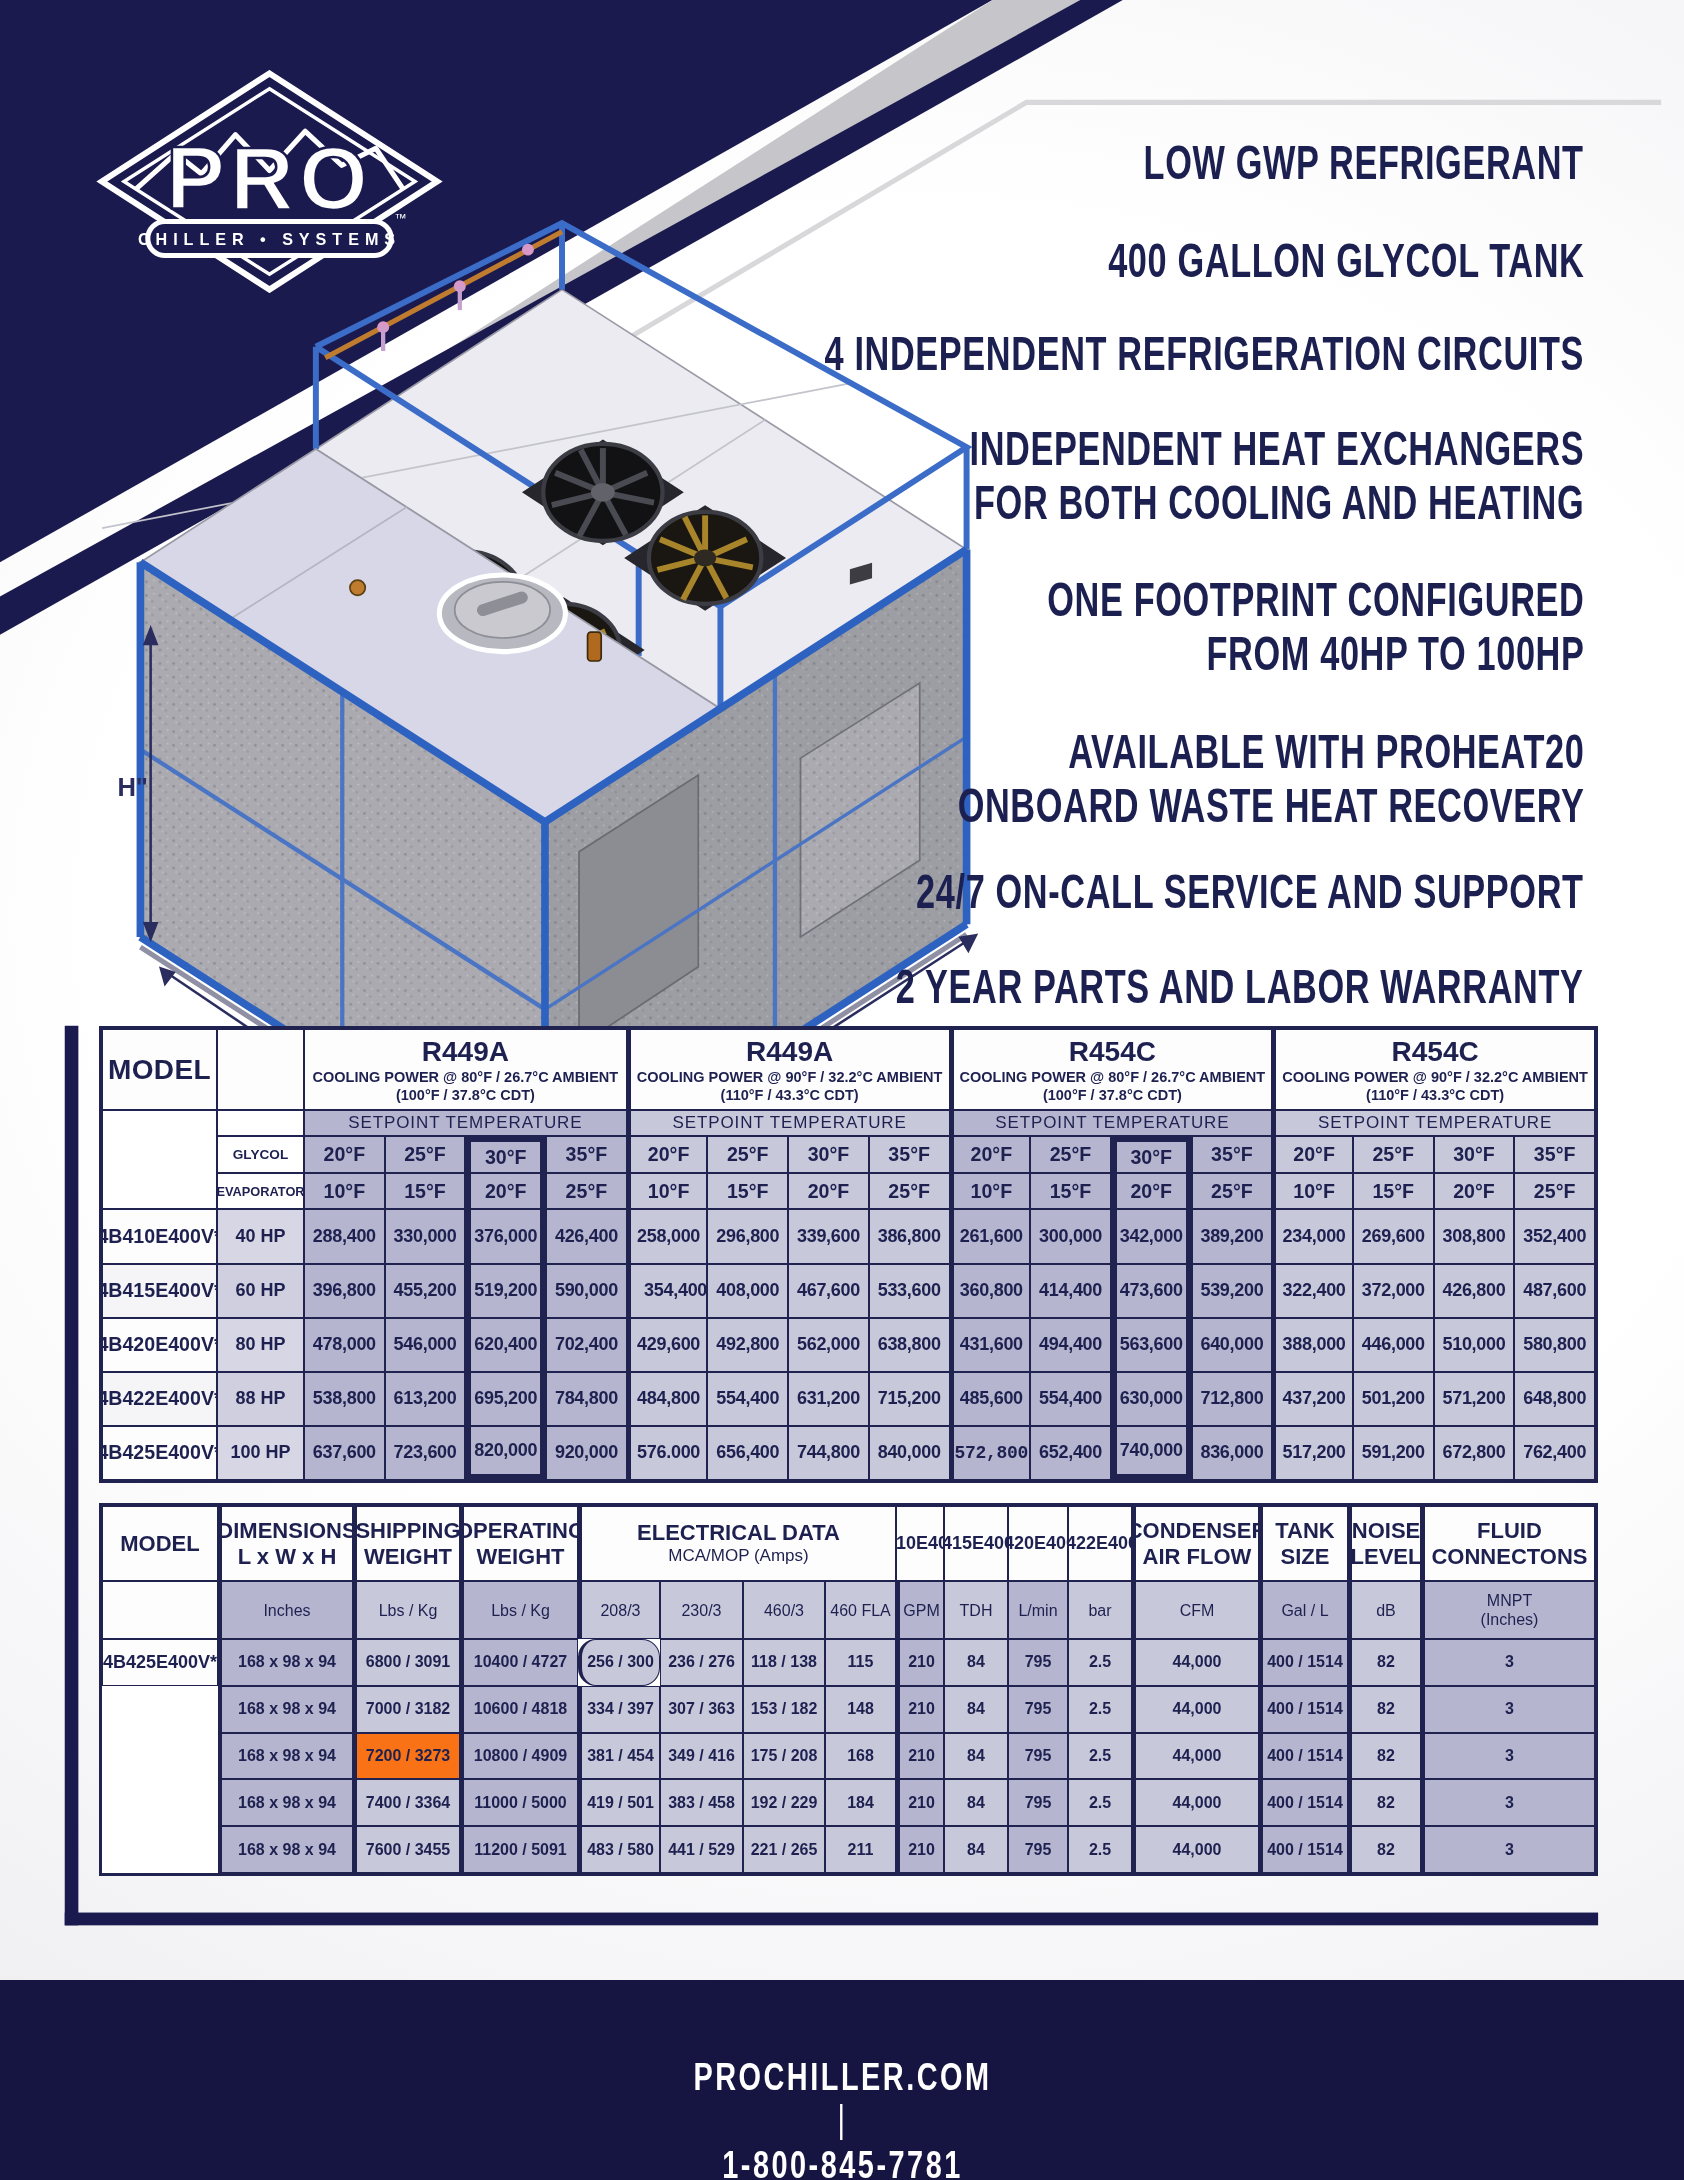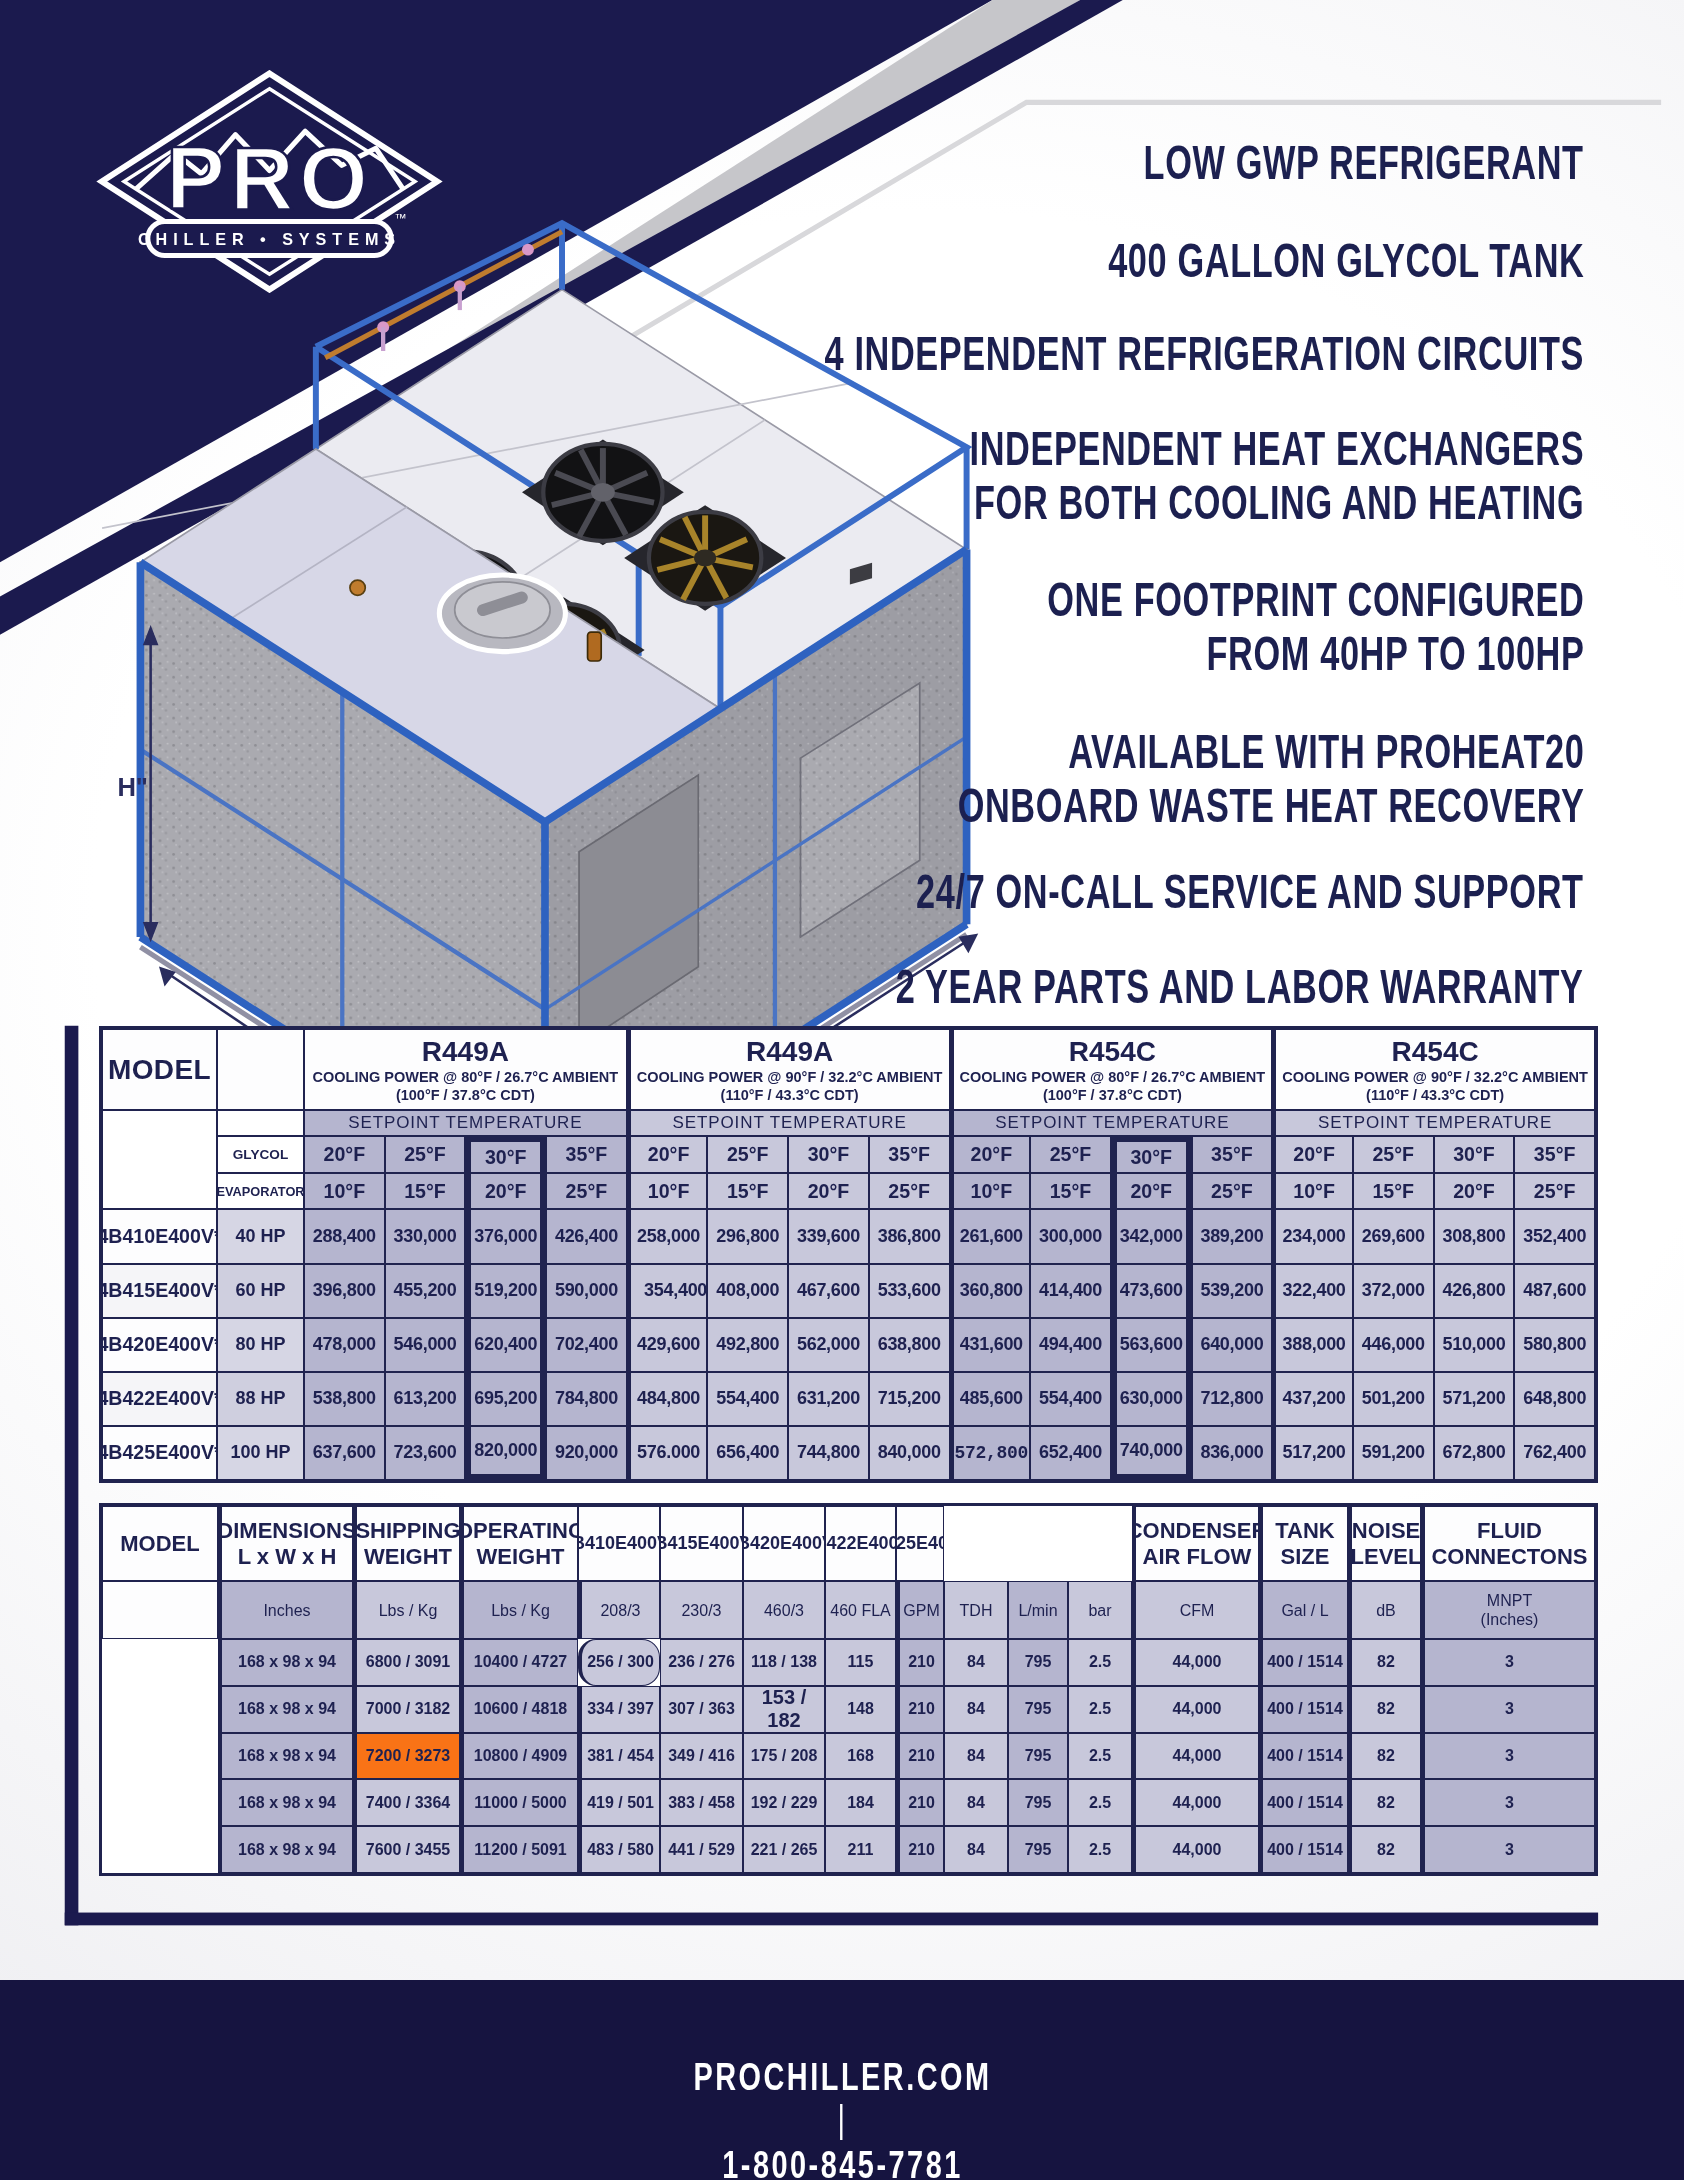--- a/index.html
+++ b/index.html
@@ -416,6 +416,10 @@
       <div style="font-size: 22px; line-height: 25.6px;">OPERATING</div>
       <div style="font-size: 22px; line-height: 25.6px;">WEIGHT</div>
     </div>
+    <div class="c hd thickL" style="grid-area: 1 / 5 / 2 / 9;">
+      <div style="font-size: 22px; line-height: 25.6px;">ELECTRICAL DATA</div>
+      <div style="font-size: 17px; font-weight: 400; line-height: 22px;">MCA/MOP (Amps)</div>
+    </div>
     <div class="c hd thickL" style="grid-area: 1 / 13 / 2 / 14;">
       <div style="font-size: 22px; line-height: 25.6px;">CONDENSER</div>
       <div style="font-size: 22px; line-height: 25.6px;">AIR FLOW</div>

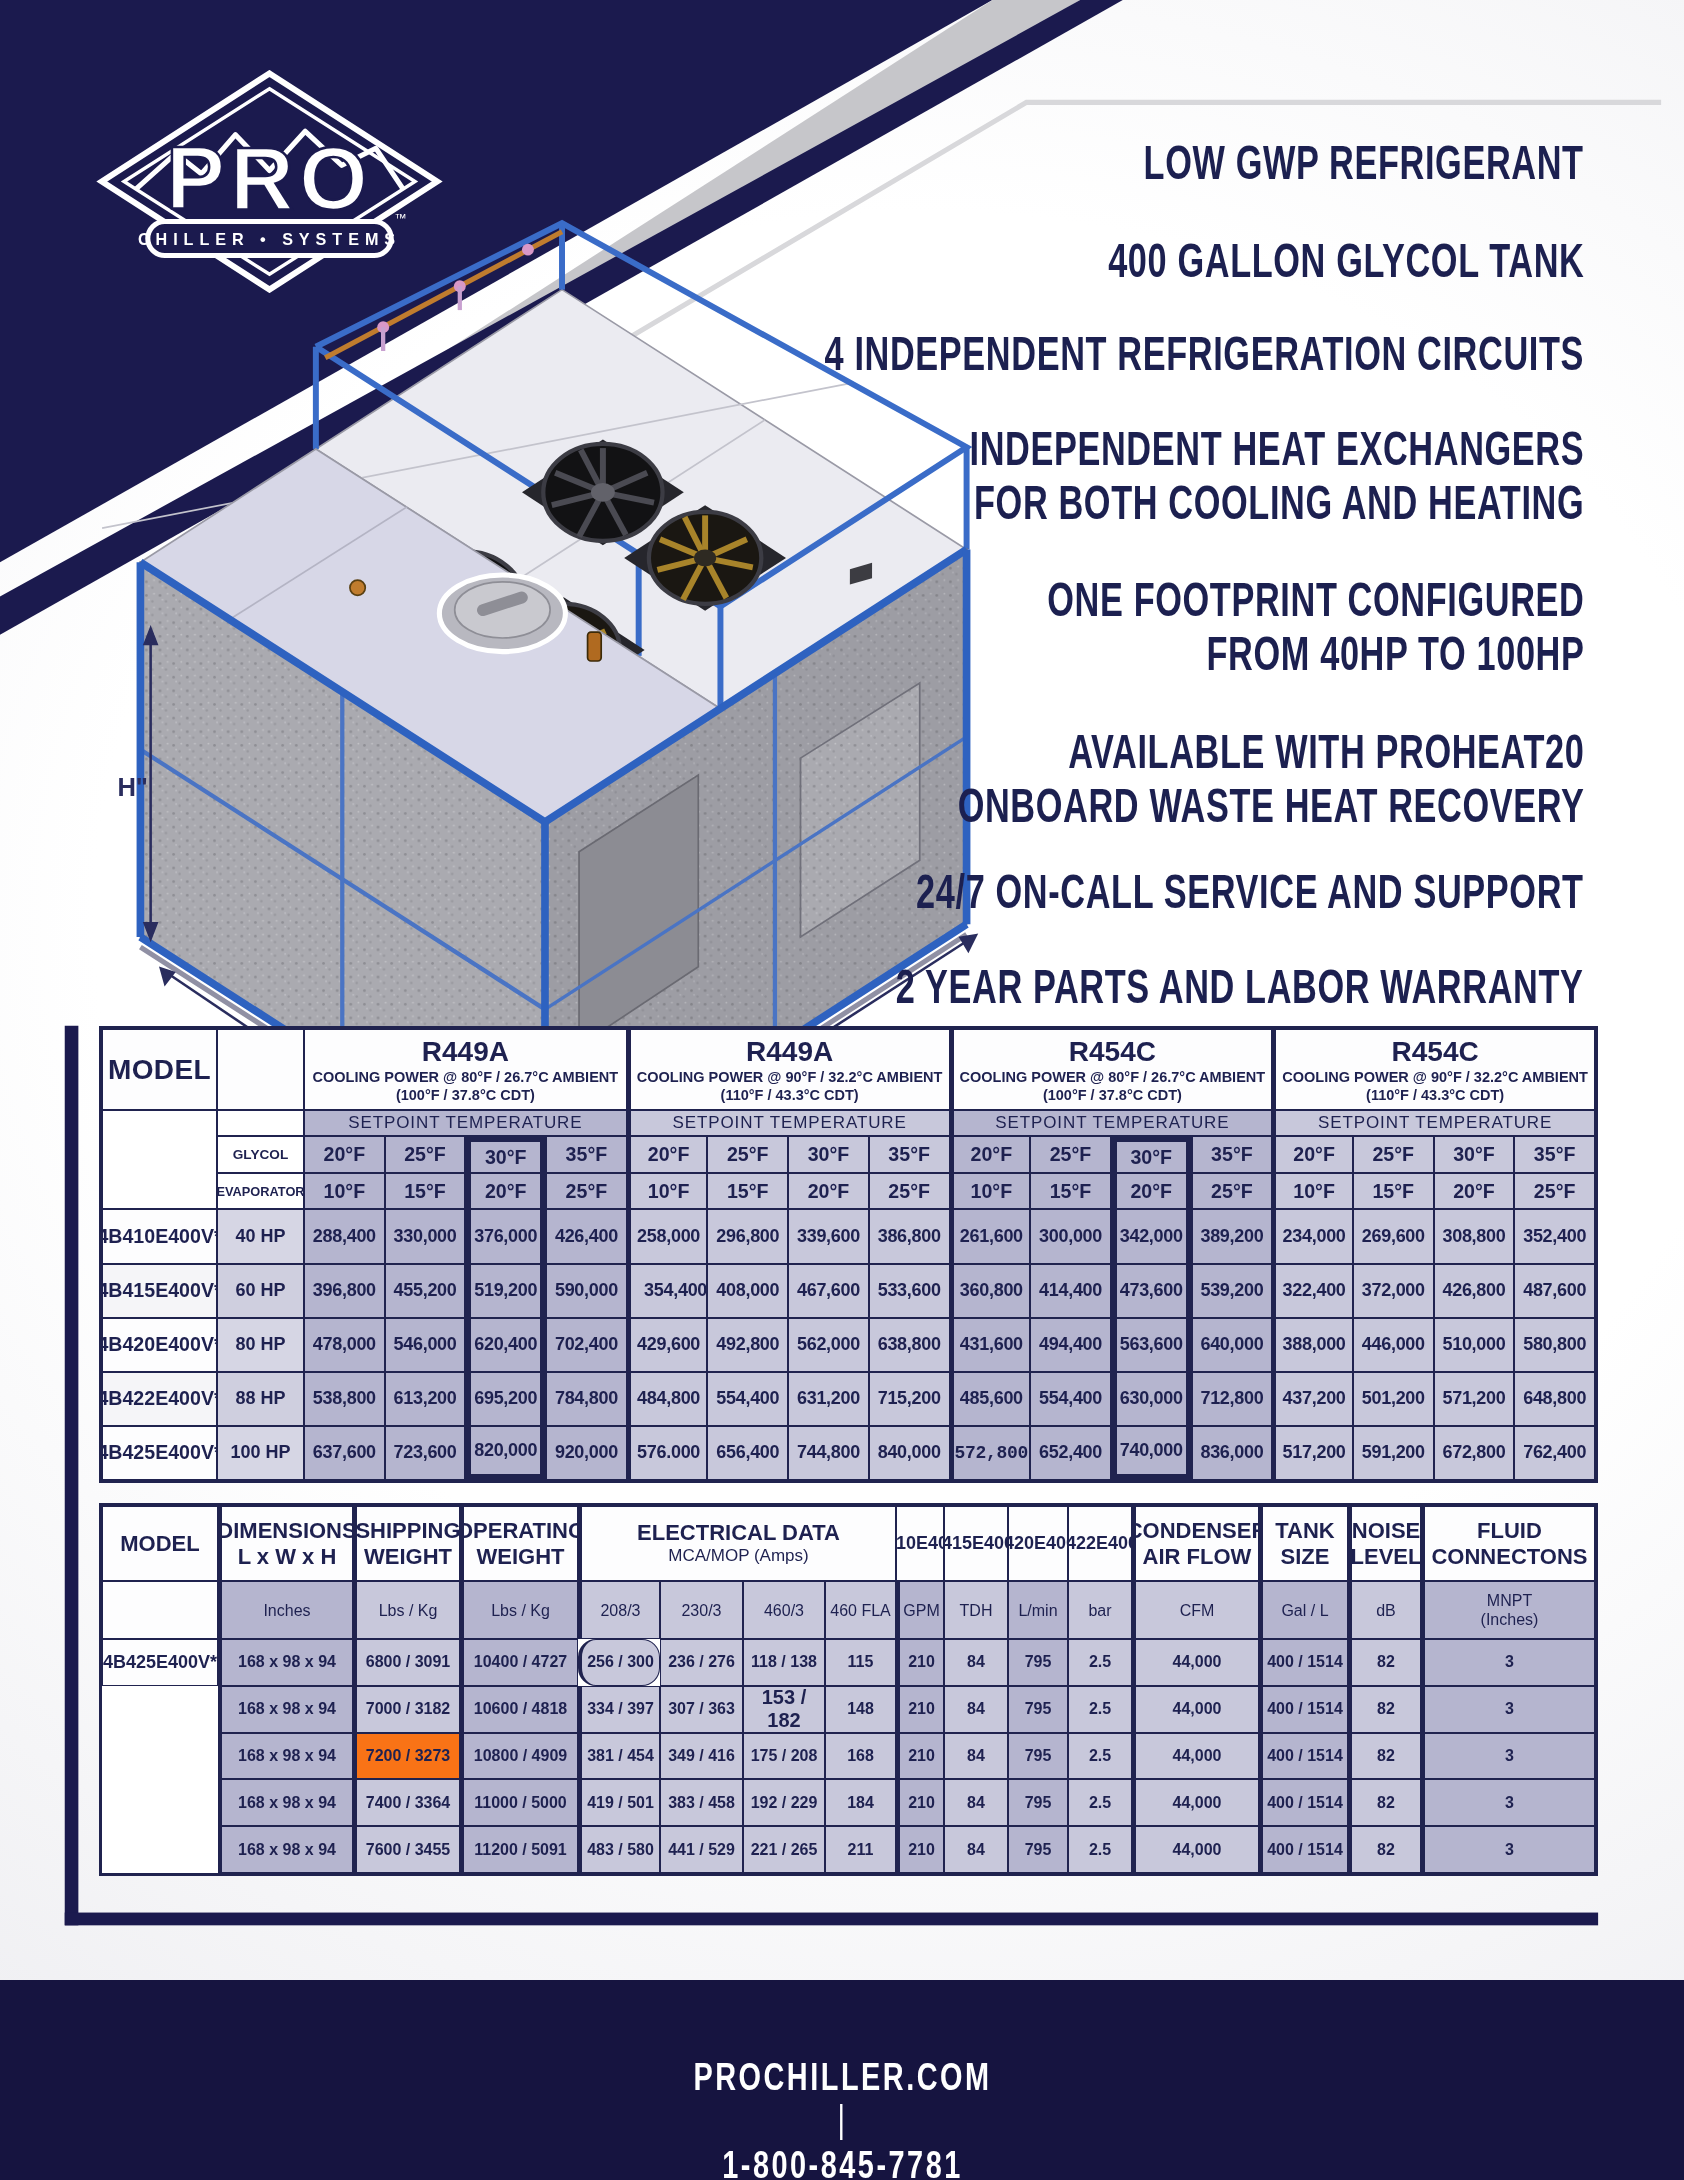--- a/index.html
+++ b/index.html
@@ -507,7 +507,7 @@
     <div class="c thickL" style="grid-area: 4 / 4 / 5 / 5; background: rgb(181, 181, 207); font-size: 16px; font-weight: bold;">10600 / 4818</div>
     <div class="c thickL" style="grid-area: 4 / 5 / 5 / 6; background: rgb(200, 200, 219); font-size: 16px; font-weight: bold;">334 / 397</div>
     <div class="c" style="grid-area: 4 / 6 / 5 / 7; background: rgb(200, 200, 219); font-size: 16px; font-weight: bold;">307 / 363</div>
-    <div class="c" style="grid-area: 4 / 7 / 5 / 8; background: rgb(200, 200, 219); font-size: 20px; font-weight: bold;">153 / 182</div>
+    <div class="c" style="grid-area: 4 / 7 / 5 / 8; background: rgb(200, 200, 219); font-size: 16px; font-weight: bold;">153 / 182</div>
     <div class="c" style="grid-area: 4 / 8 / 5 / 9; background: rgb(200, 200, 219); font-size: 16px; font-weight: bold;">148</div>
     <div class="c thickL" style="grid-area: 4 / 9 / 5 / 10; background: rgb(181, 181, 207); font-size: 16px; font-weight: bold;">210</div>
     <div class="c" style="grid-area: 4 / 10 / 5 / 11; background: rgb(200, 200, 219); font-size: 16px; font-weight: bold;">84</div>

